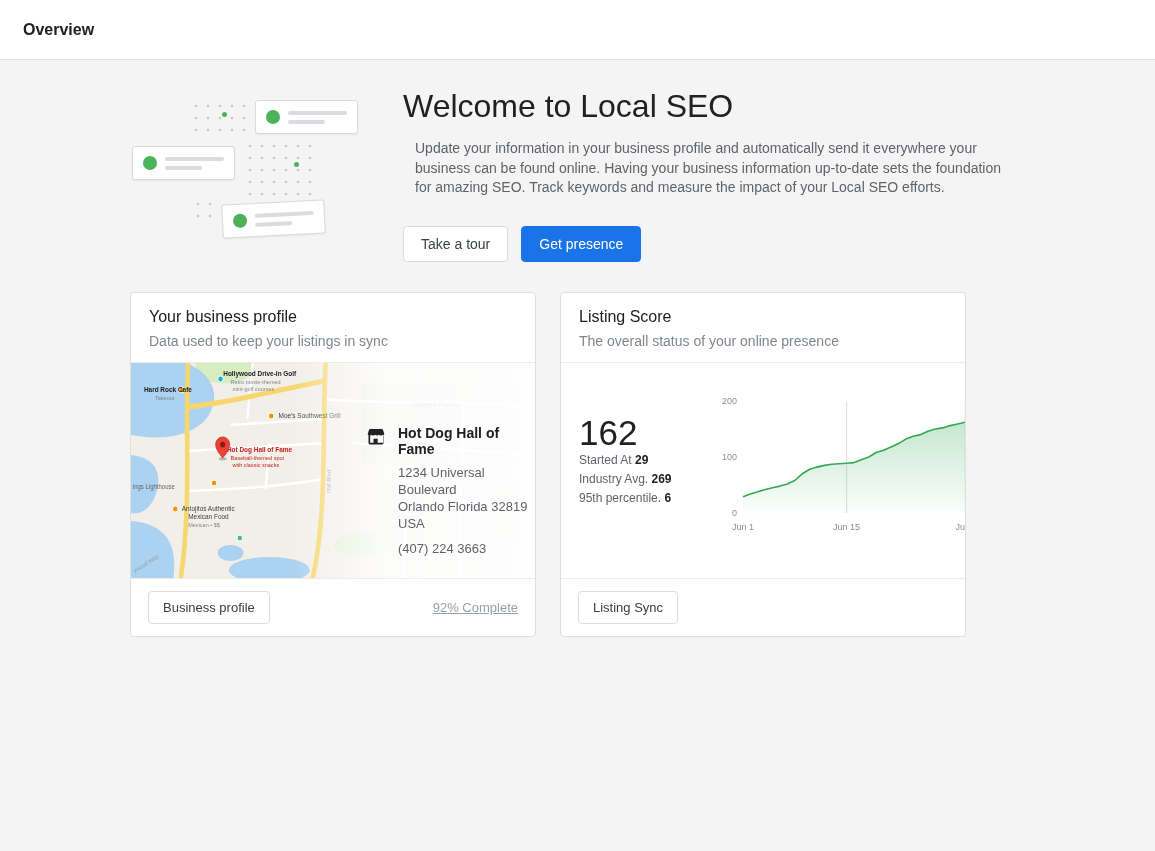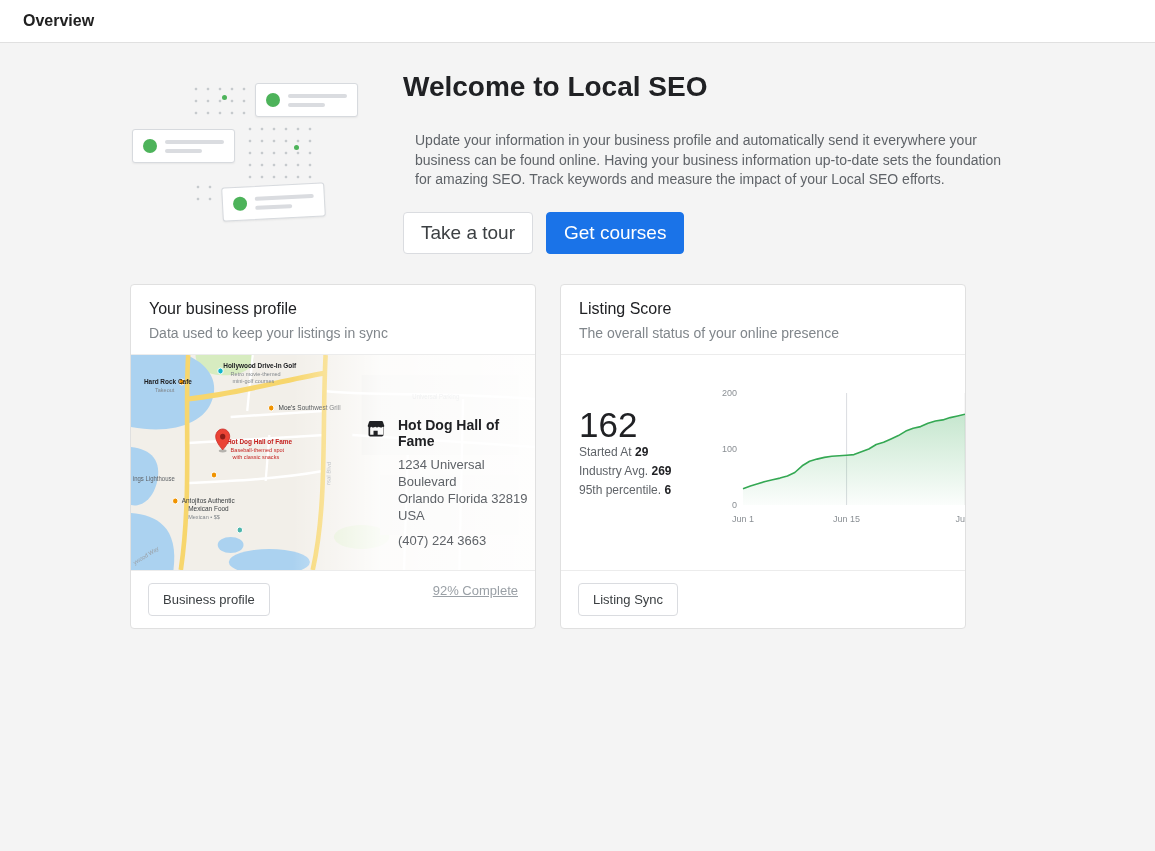--- a/index.html
+++ b/index.html
@@ -12,7 +12,7 @@
   }
   
   .topbar {
-    height:43px; background:#fff; border-bottom:1px solid #e0e0e0;
+    height:60px; background:#fff; border-bottom:1px solid #e0e0e0;
     display:flex; align-items:center; padding:0 23px;
   }
   .topbar-title { font-size:16px; font-weight:700; color:#212121; }

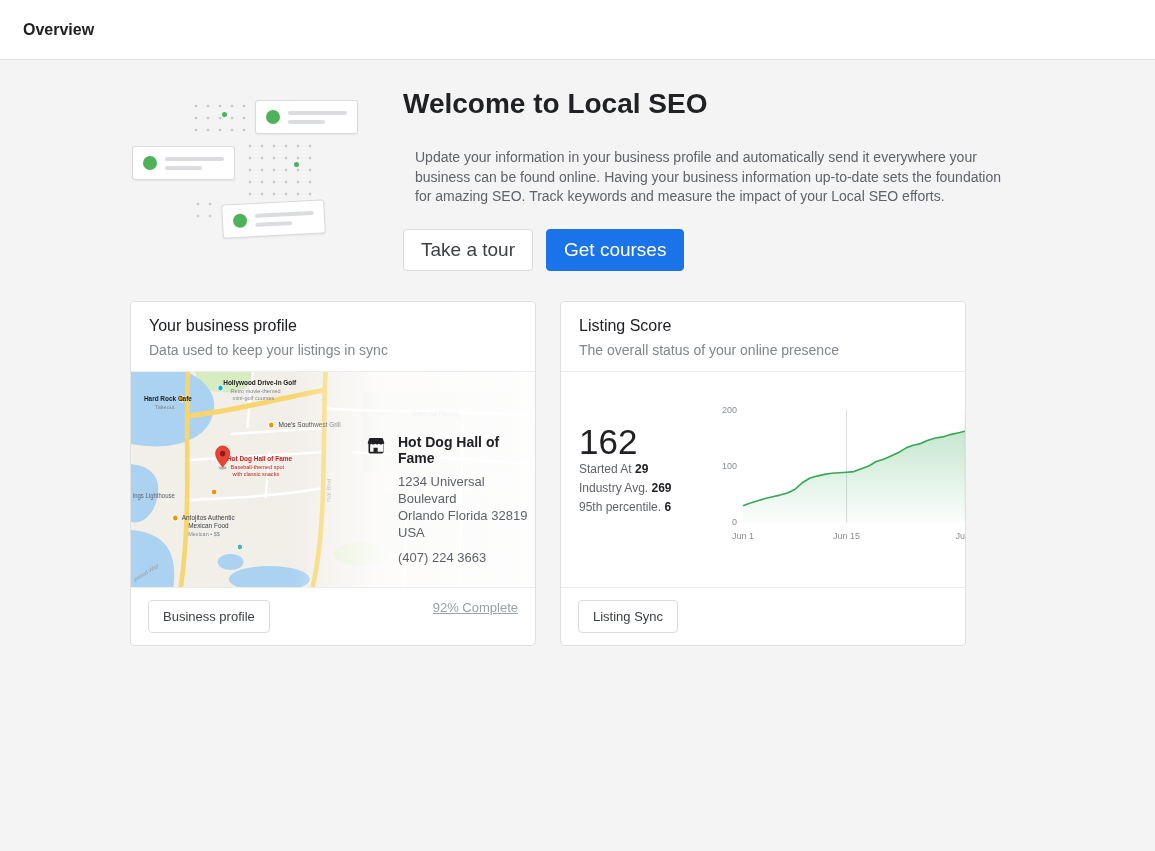--- a/index.html
+++ b/index.html
@@ -41,7 +41,7 @@
   .bar.short { width:62%; }
 
   .hero-text { flex:1; }
-  .hero-title { font-size:28px; font-weight:700; margin:0 0 28px; color:#202124; }
+  .hero-title { font-size:32px; font-weight:400; margin:0 0 14px; color:#202124; }
   .hero-desc { font-size:14px; line-height:19.5px; color:#5f6368; margin:0 12px 22px; max-width:618px; }
   .hero-buttons { display:flex; gap:13px; }
   .btn { font-family:inherit; cursor:pointer; border-radius:4px; font-size:19px; font-weight:500; }

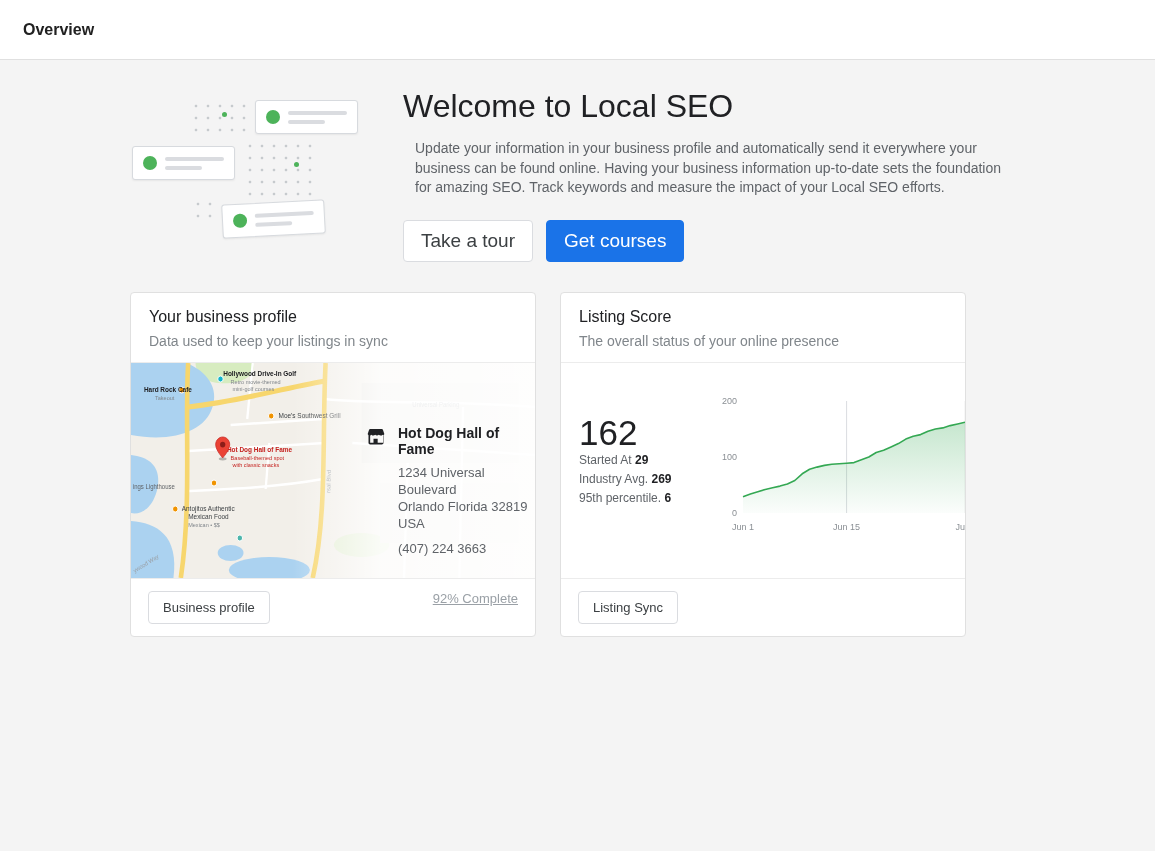--- a/index.html
+++ b/index.html
@@ -44,7 +44,7 @@
   .hero-title { font-size:32px; font-weight:400; margin:0 0 14px; color:#202124; }
   .hero-desc { font-size:14px; line-height:19.5px; color:#5f6368; margin:0 12px 22px; max-width:618px; }
   .hero-buttons { display:flex; gap:13px; }
-  .btn { font-family:inherit; cursor:pointer; border-radius:4px; font-size:19px; font-weight:500; }
+  .btn { font-family:inherit; cursor:pointer; border-radius:4px; font-size:14px; font-weight:500;margin-top:6px; }
   .btn-outline { background:#fff; border:1px solid #dadce0; color:#3c4043; padding:9px 17px; }
   .btn-primary { background:#1a73e8; border:1px solid #1a73e8; color:#fff; padding:9px 17px; }
 

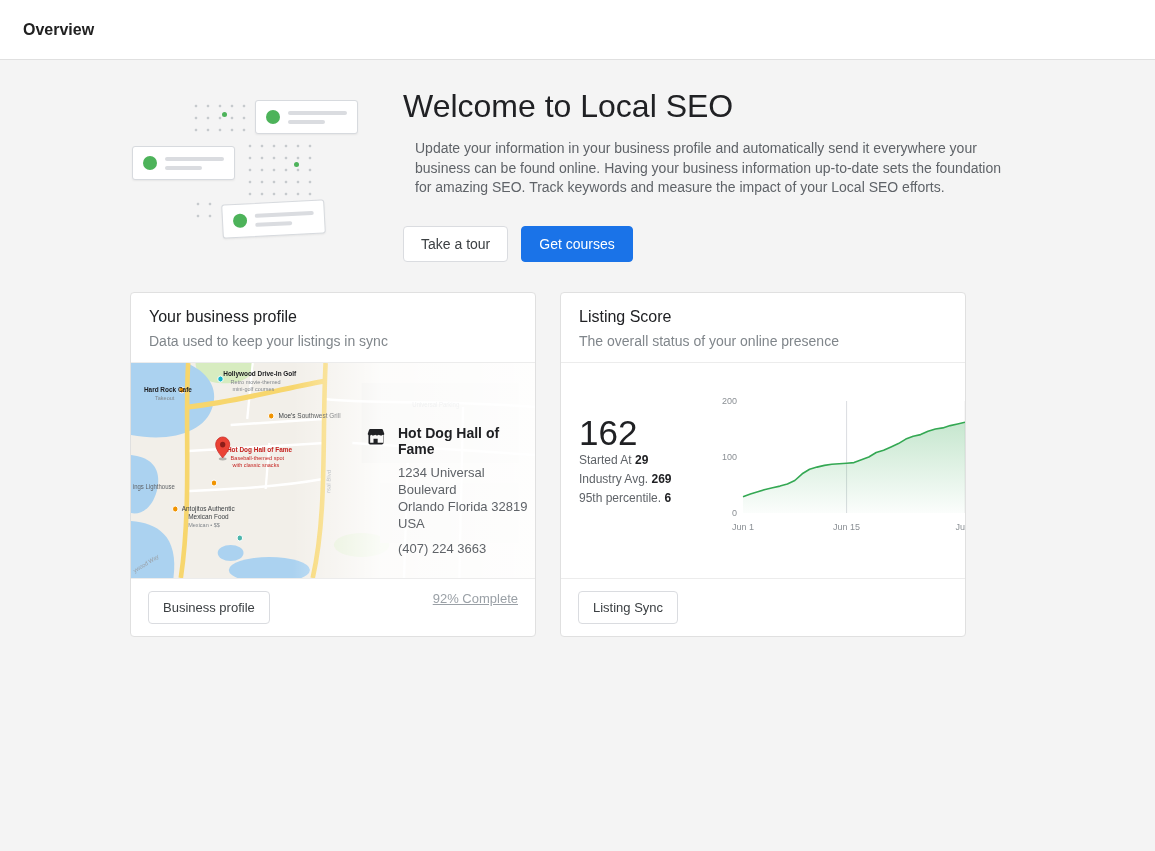--- a/index.html
+++ b/index.html
@@ -123,7 +123,7 @@
       <p class="hero-desc">Update your information in your business profile and automatically send it everywhere your business can be found online. Having your business information up-to-date sets the foundation for amazing SEO. Track keywords and measure the impact of your Local SEO efforts.</p>
       <div class="hero-buttons">
         <button class="btn btn-outline">Take a tour</button>
-        <button class="btn btn-primary">Get courses</button>
+        <button class="btn btn-primary">Get presence</button>
       </div>
     </div>
   </div>

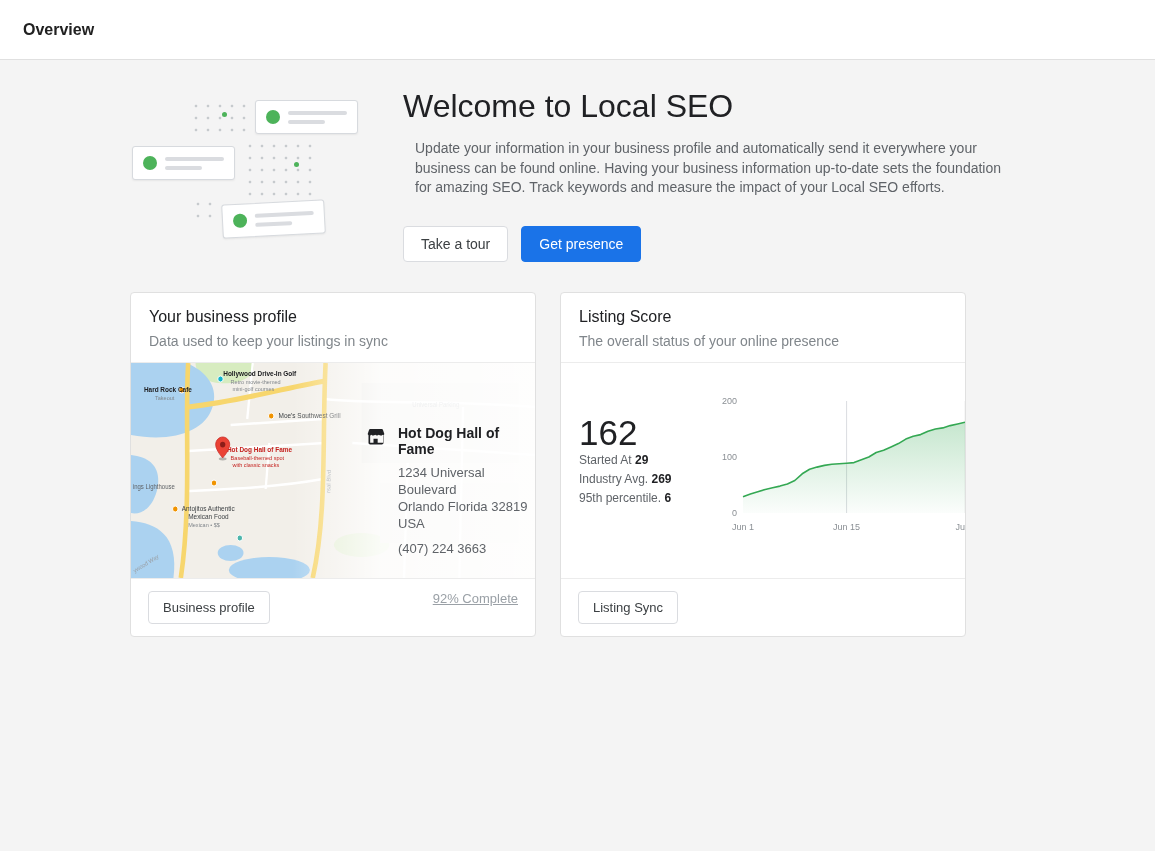--- a/index.html
+++ b/index.html
@@ -57,7 +57,7 @@
   .card-body { height:215px; position:relative; }
   .card-footer {
     border-top:1px solid #ececec; padding:12px 17px;
-    display:flex; align-items:flex-start; justify-content:space-between;gap:38px;
+    display:flex; align-items:center; justify-content:space-between;gap:38px;
   }
   .btn-card { background:#fff; border:1px solid #dadce0; border-radius:4px;
     padding:8px 14px; font-size:13px; font-weight:500; color:#3c4043; cursor:pointer; font-family:inherit; }

